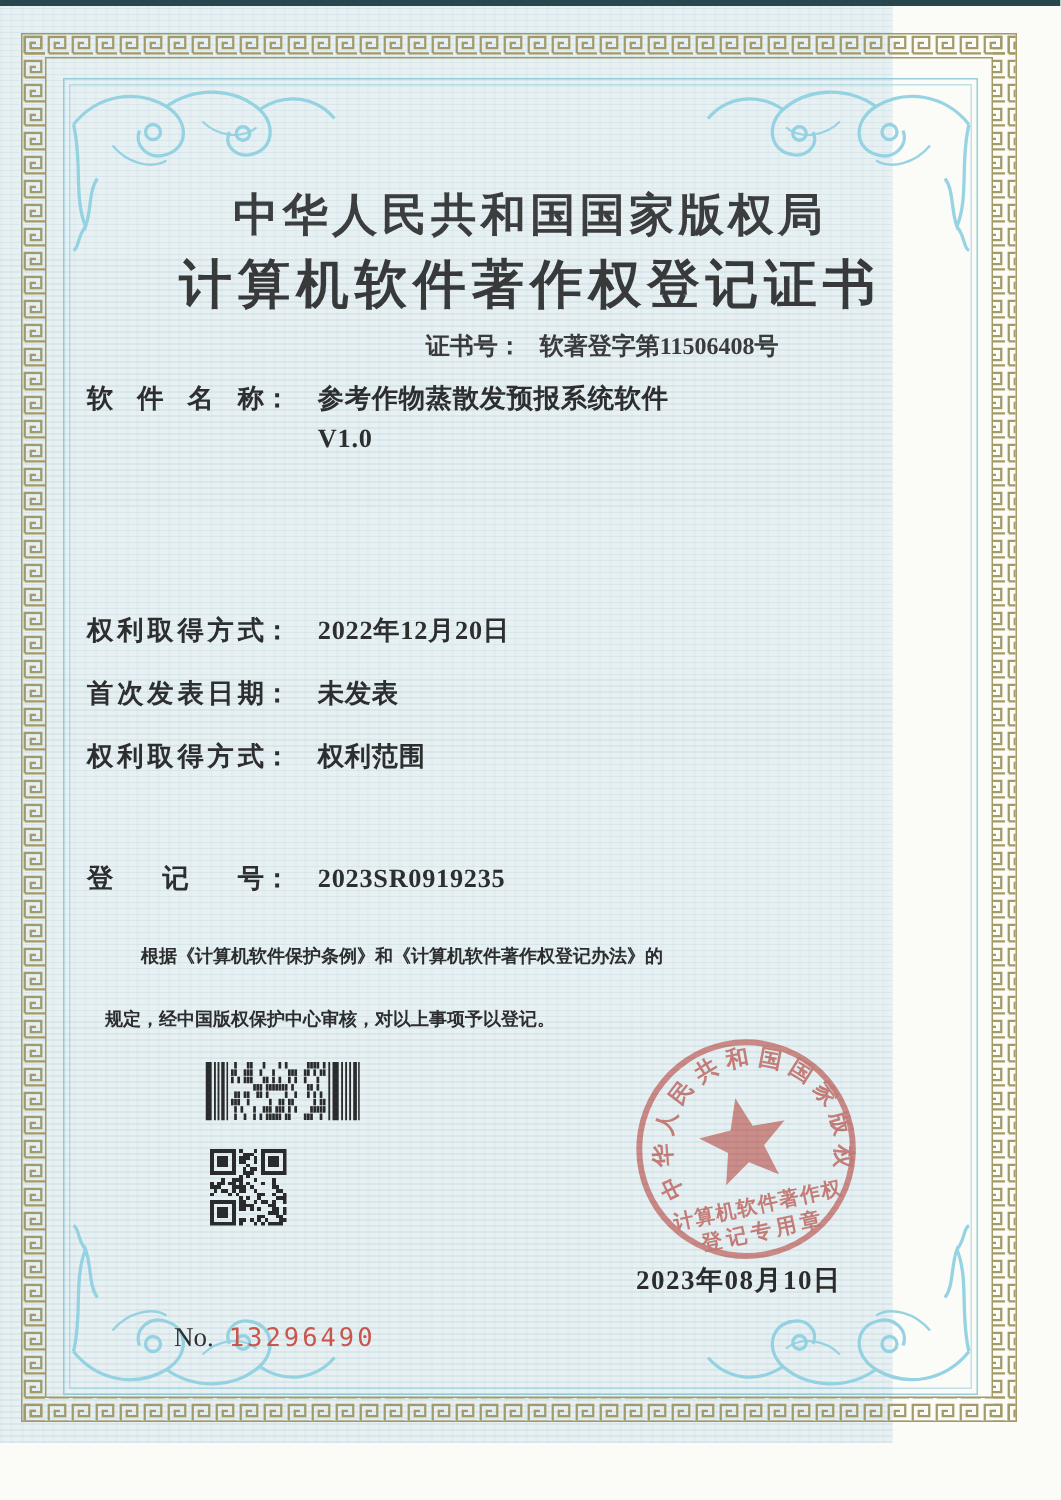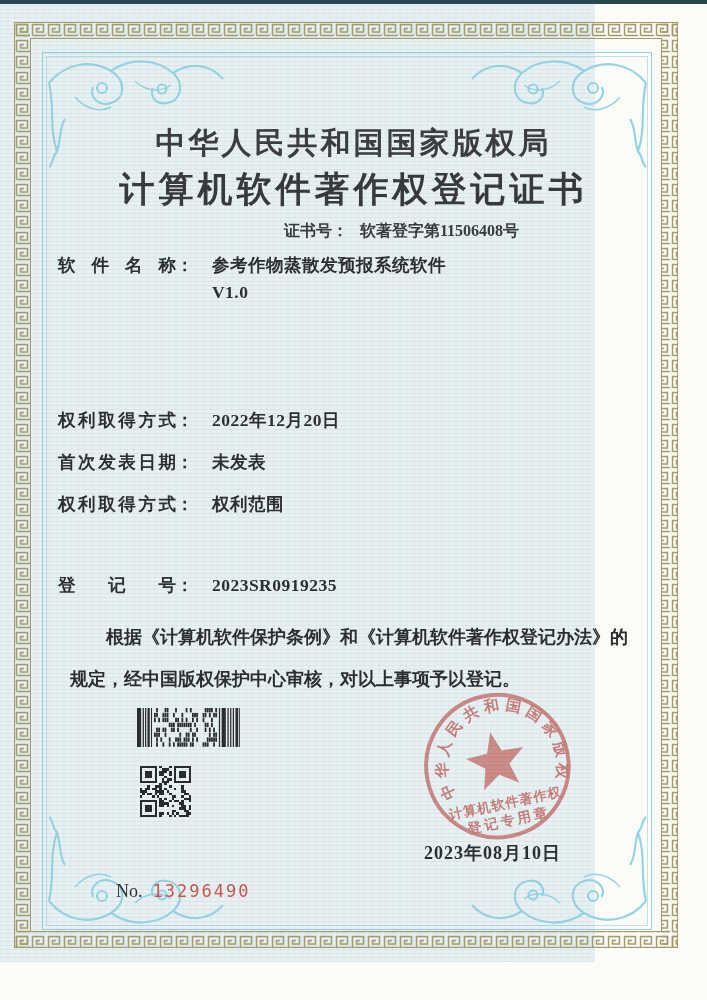--- a/index.html
+++ b/index.html
@@ -37,7 +37,7 @@
   .cln{vertical-align:top;}
   .val{display:inline-block;margin-left:14px;letter-spacing:0.5px;vertical-align:top;}
   .statement{position:absolute;left:70px;top:612px;width:578px;
-    font-size:18px;color:#2c2d2e;font-weight:bold;line-height:42px;}
+    font-size:12px;color:#2c2d2e;font-weight:bold;line-height:42px;}
   .statement .s1{text-indent:2em;}
   .barcode{position:absolute;left:137px;top:704px;width:103px;height:39px;}
   .barcode rect,.qr rect{fill:#2a2b2c;}

